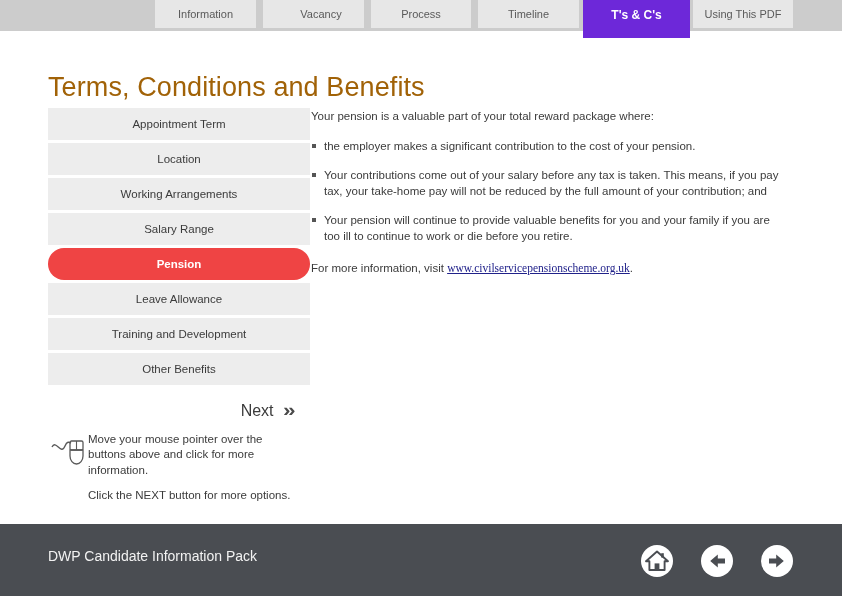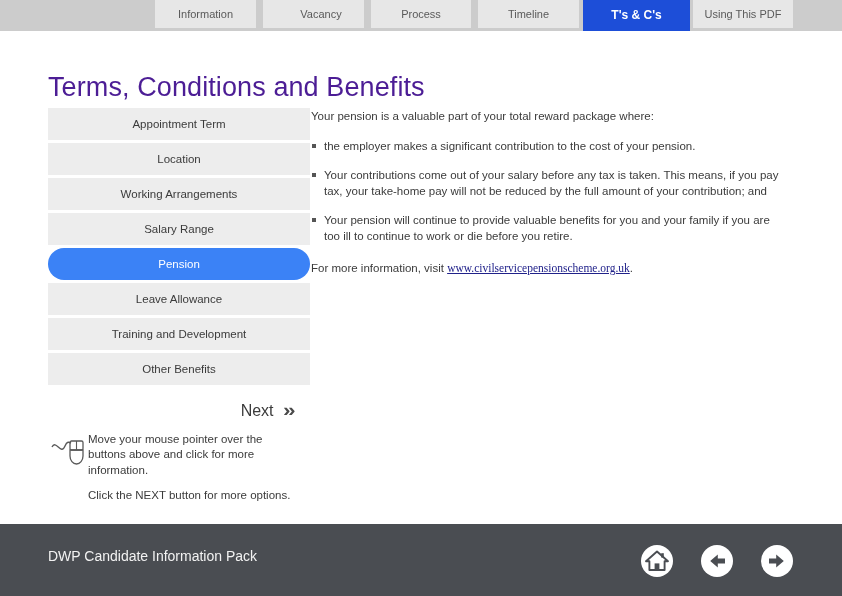--- a/index.html
+++ b/index.html
@@ -38,10 +38,10 @@
     box-sizing: border-box;
   }
   .tab.active {
-    background: #1d4ed8;
+    background: #6d28d9;
     color: #ffffff;
     font-weight: bold;
-    height: 31px;
+    height: 38px;
     line-height: 31px;
     font-size: 12px;
   }

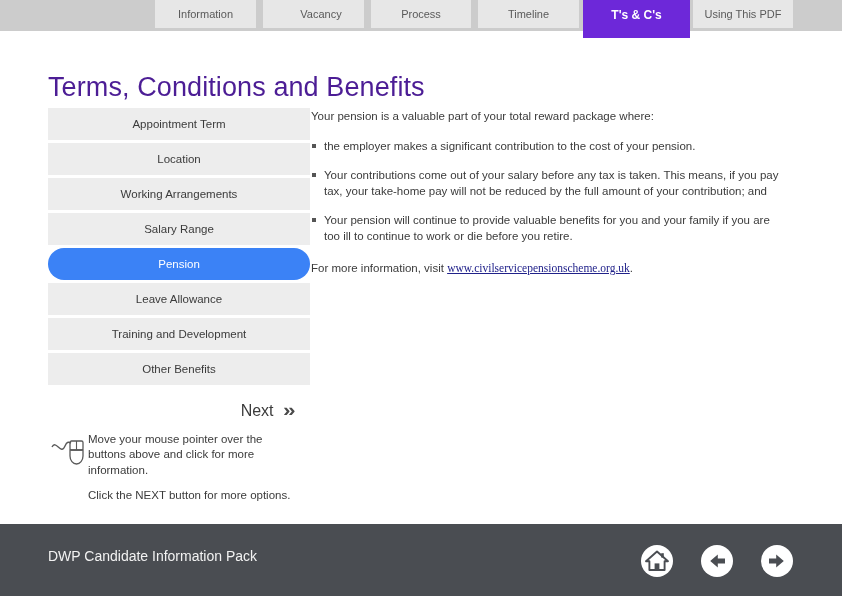--- a/index.html
+++ b/index.html
@@ -52,7 +52,7 @@
     left: 48px;
     top: 72px;
     font-size: 27px;
-    color: #4c1d95;
+    color: #a16207;
     letter-spacing: 0.1px;
     white-space: nowrap;
   }

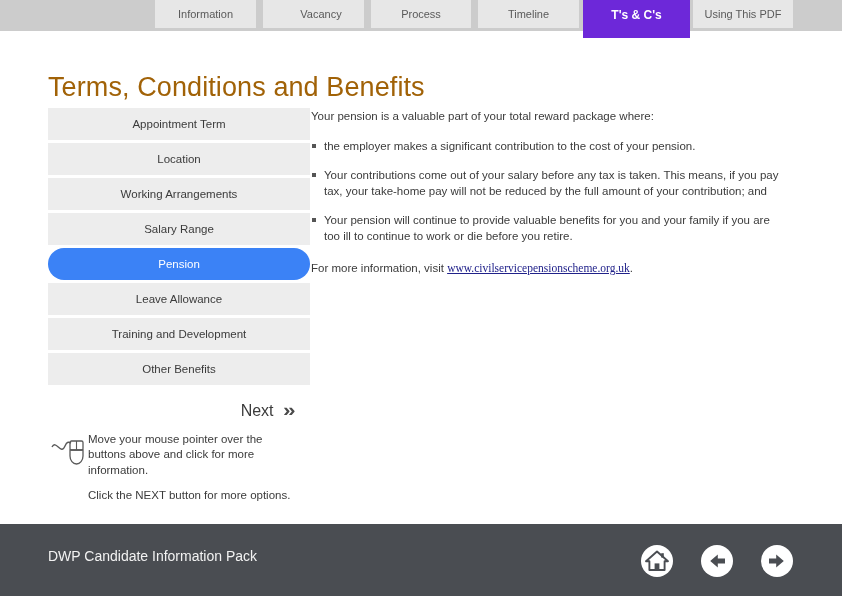--- a/index.html
+++ b/index.html
@@ -79,9 +79,9 @@
     overflow: hidden;
   }
   .side-btn.active {
-    background: #3b82f6;
+    background: #ef4444;
     color: #ffffff;
-    font-weight: normal;
+    font-weight: bold;
     border-radius: 16px;
   }
 

